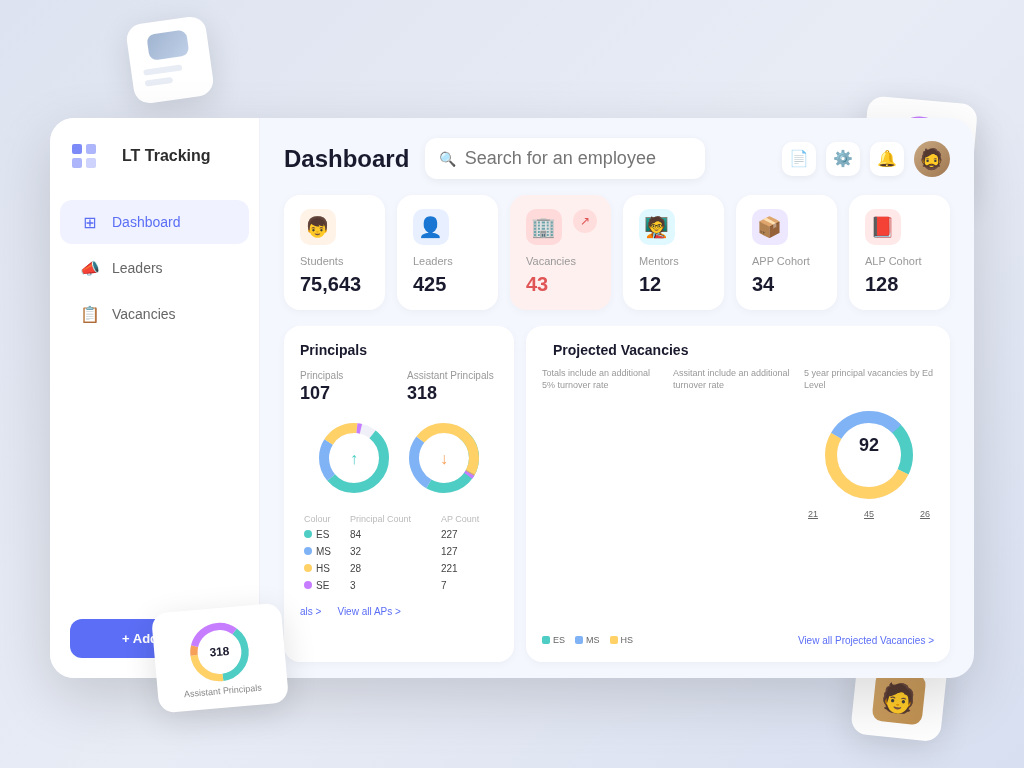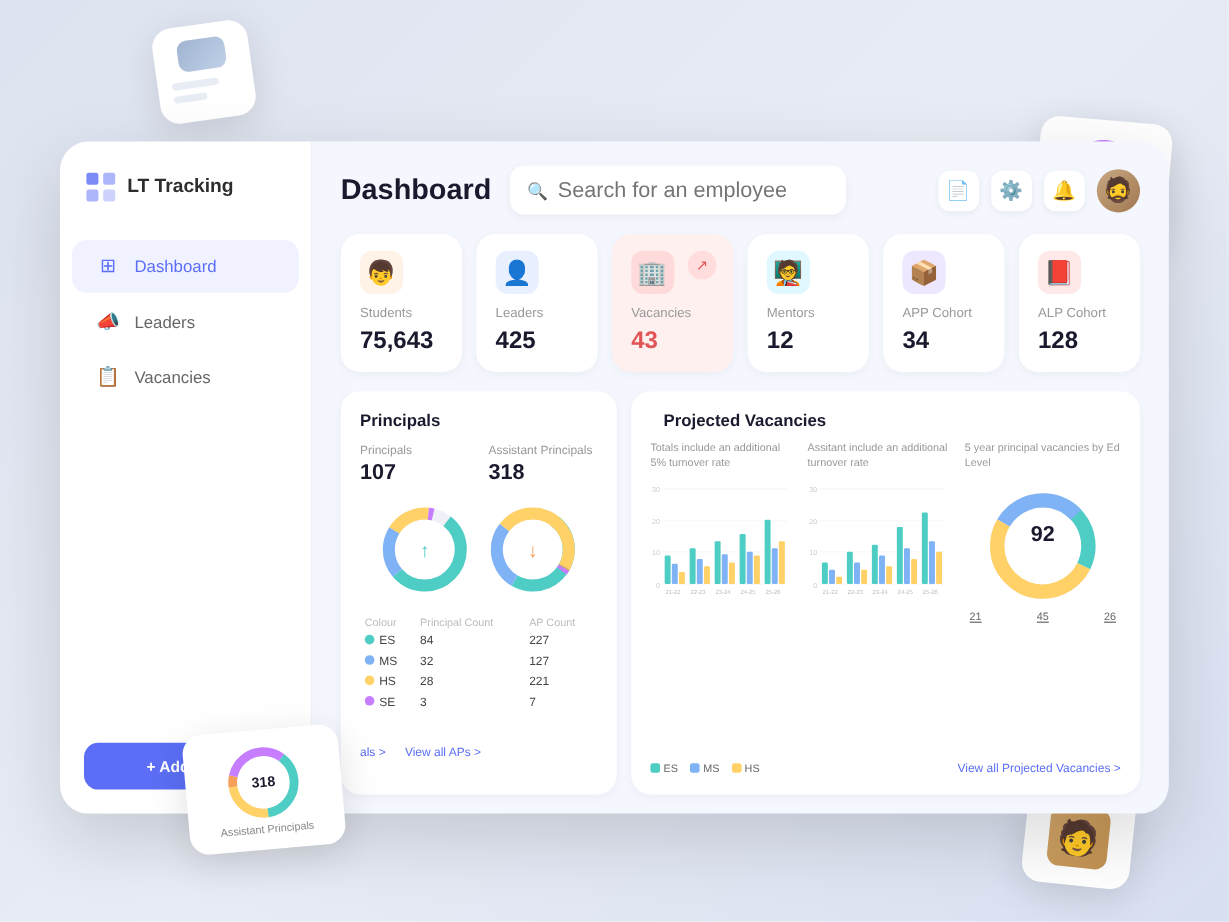--- a/index.html
+++ b/index.html
@@ -83,7 +83,7 @@
     .sidebar-logo {
       display: flex;
       align-items: center;
-      gap: 8px;
+      gap: 24px;
       padding: 0 20px 28px;
     }
     .logo-icon {

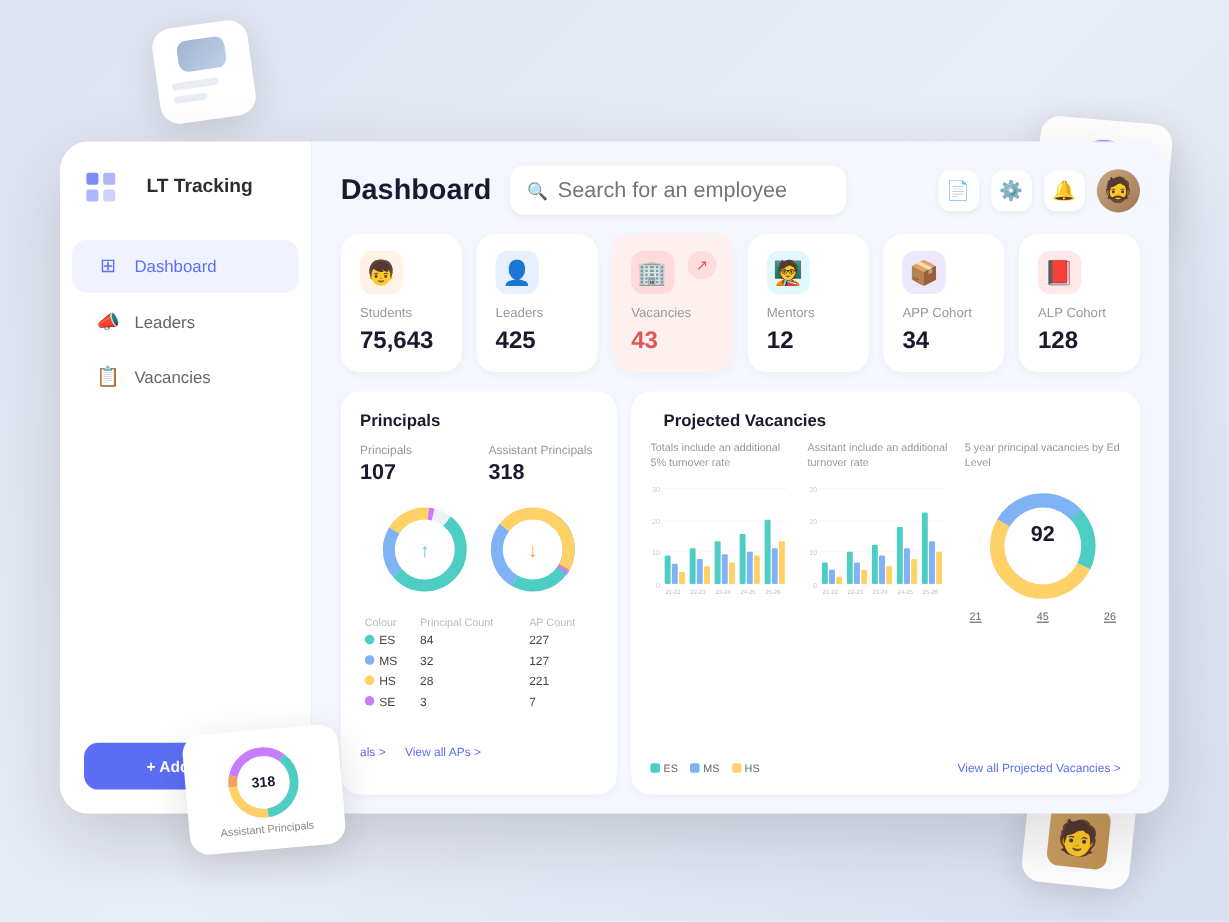--- a/index.html
+++ b/index.html
@@ -289,7 +289,7 @@
     }
     .vac-panel-title { font-size: 14px; font-weight: 700; color: #1a1a2e; margin-bottom: 10px; margin-left: 11px; }
     .vac-charts-row { display: flex; gap: 12px; flex: 1; }
-    .vac-chart-section { flex: 1; display: flex; flex-direction: column; justify-content: center; }
+    .vac-chart-section { flex: 1; display: flex; flex-direction: row; justify-content: center; }
     .vac-chart-subtitle { font-size: 9px; color: #999; margin-bottom: 6px; line-height: 1.3; }
     .bar-chart { flex: 1; display: flex; flex-direction: column; }
 

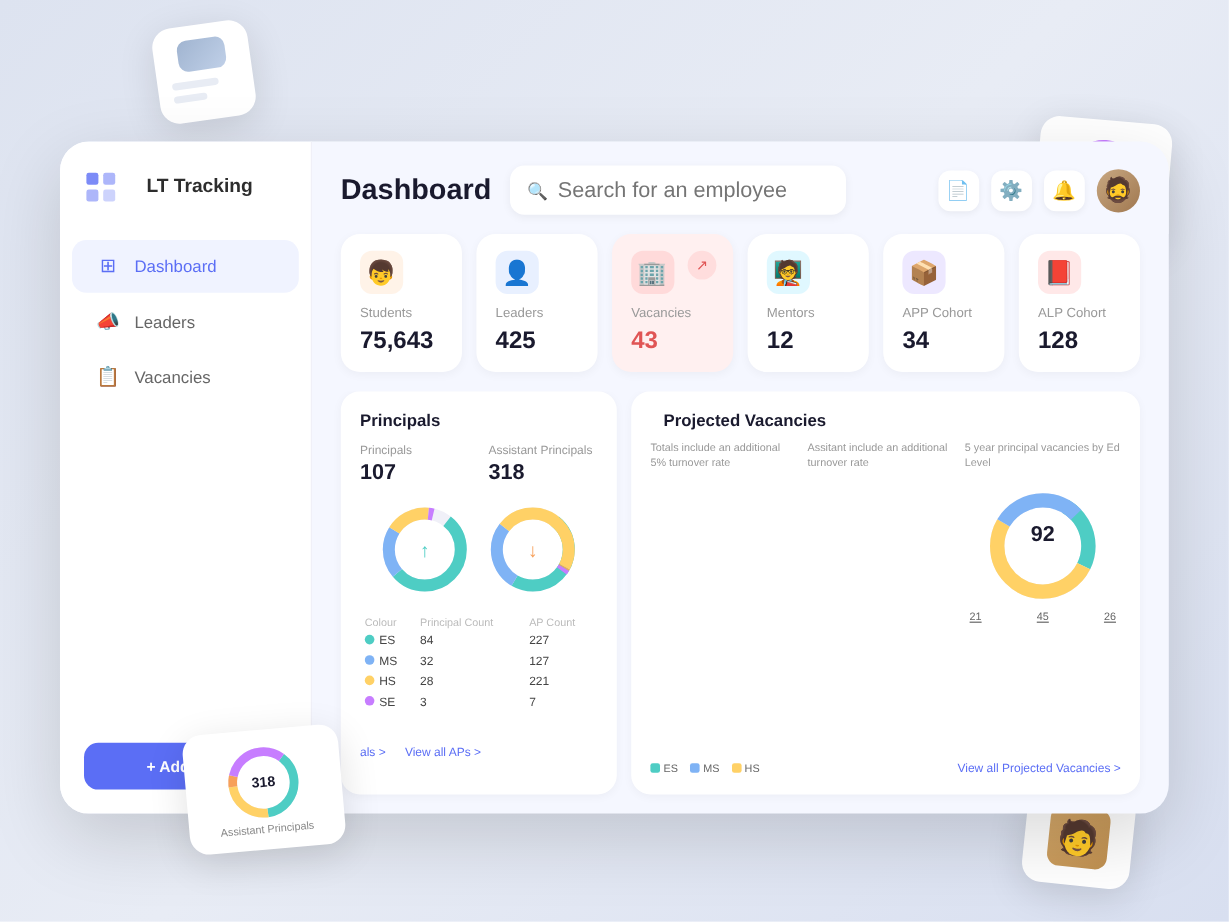--- a/index.html
+++ b/index.html
@@ -275,7 +275,7 @@
     .dot-co { background: #f7a05a; }
     .dot-se { background: #c77dff; }
 
-    .view-all-link { font-size: 10px; color: #5b6ef5; cursor: pointer; margin-top: 20px; display: flex; align-items: center; gap: 2px; }
+    .view-all-link { font-size: 10px; color: #5b6ef5; cursor: pointer; margin-top: 4px; display: flex; align-items: center; gap: 2px; }
 
     
     .vacancies-panel {

